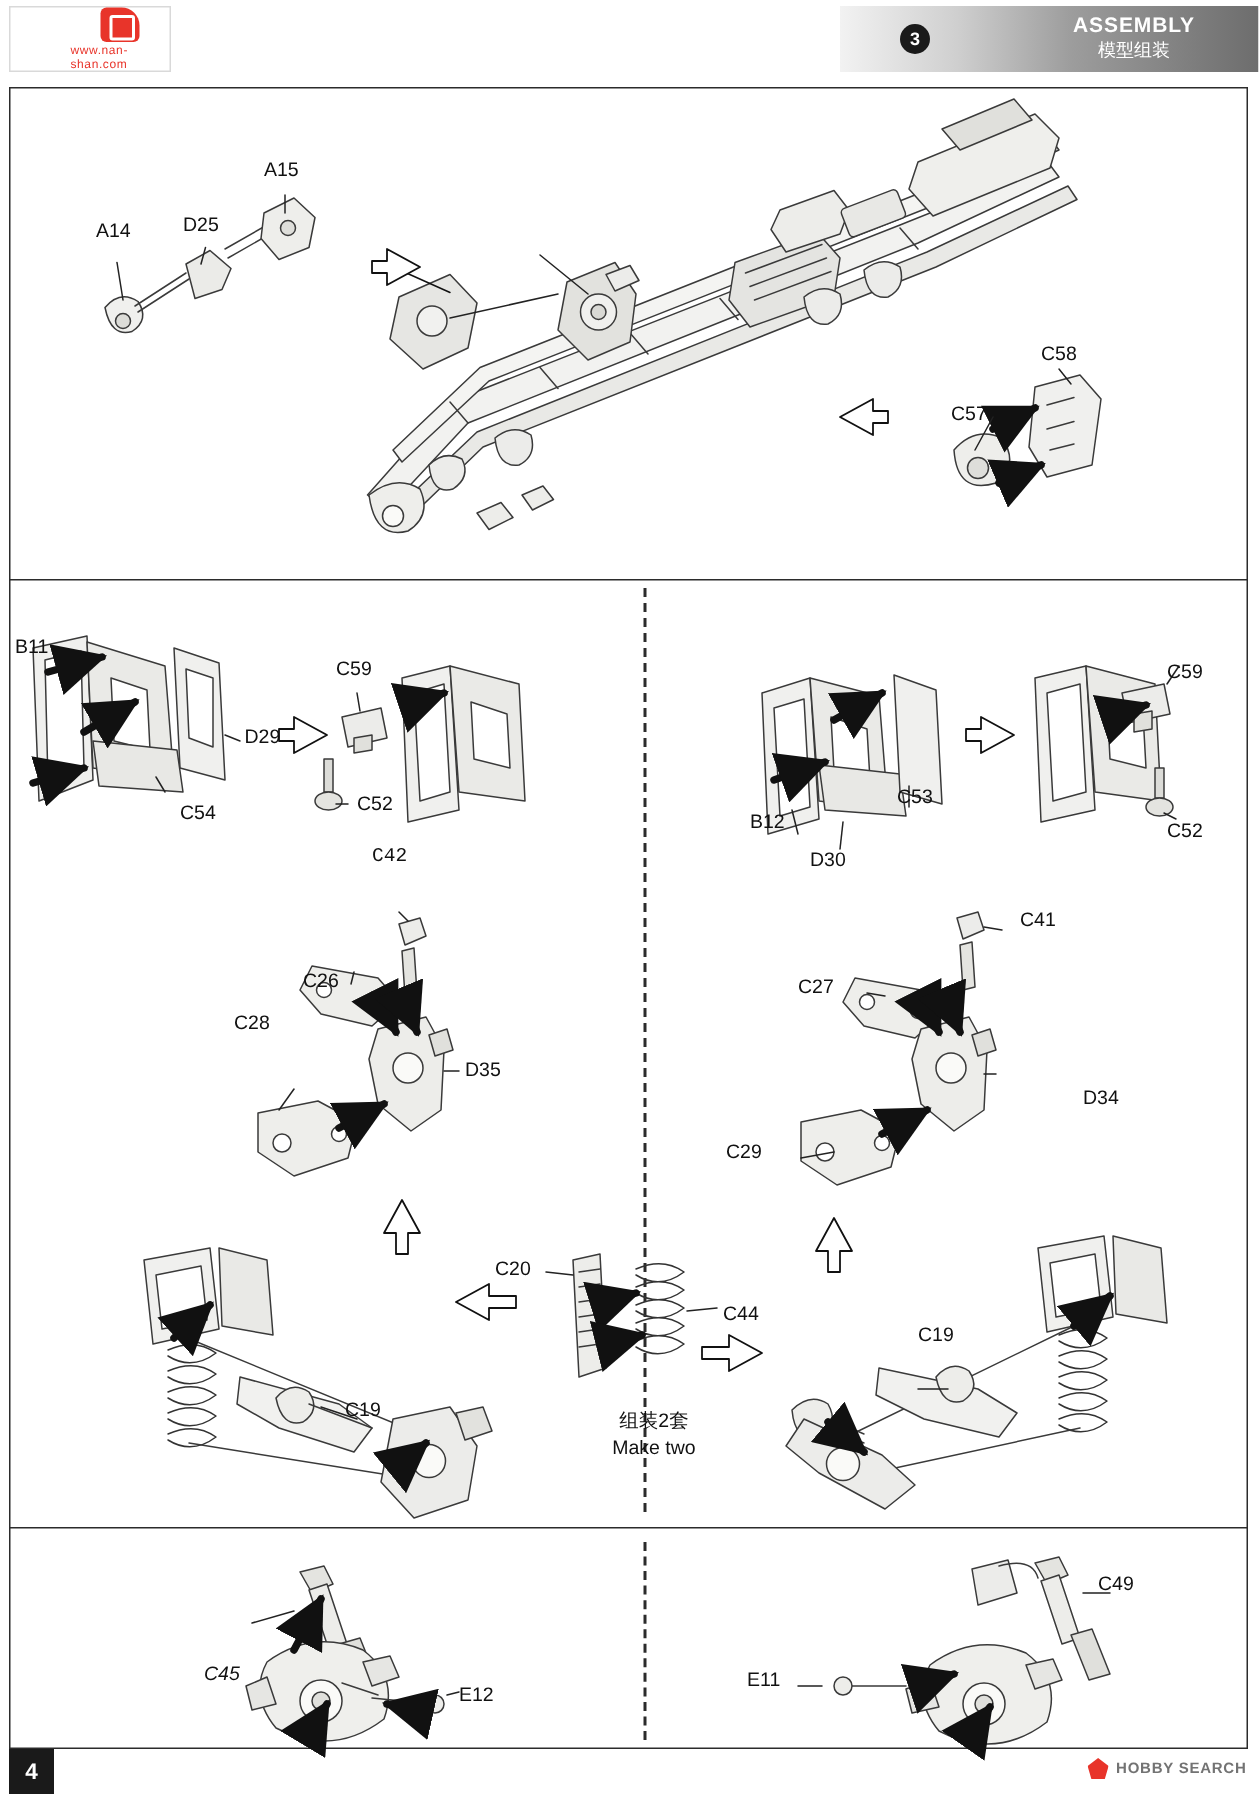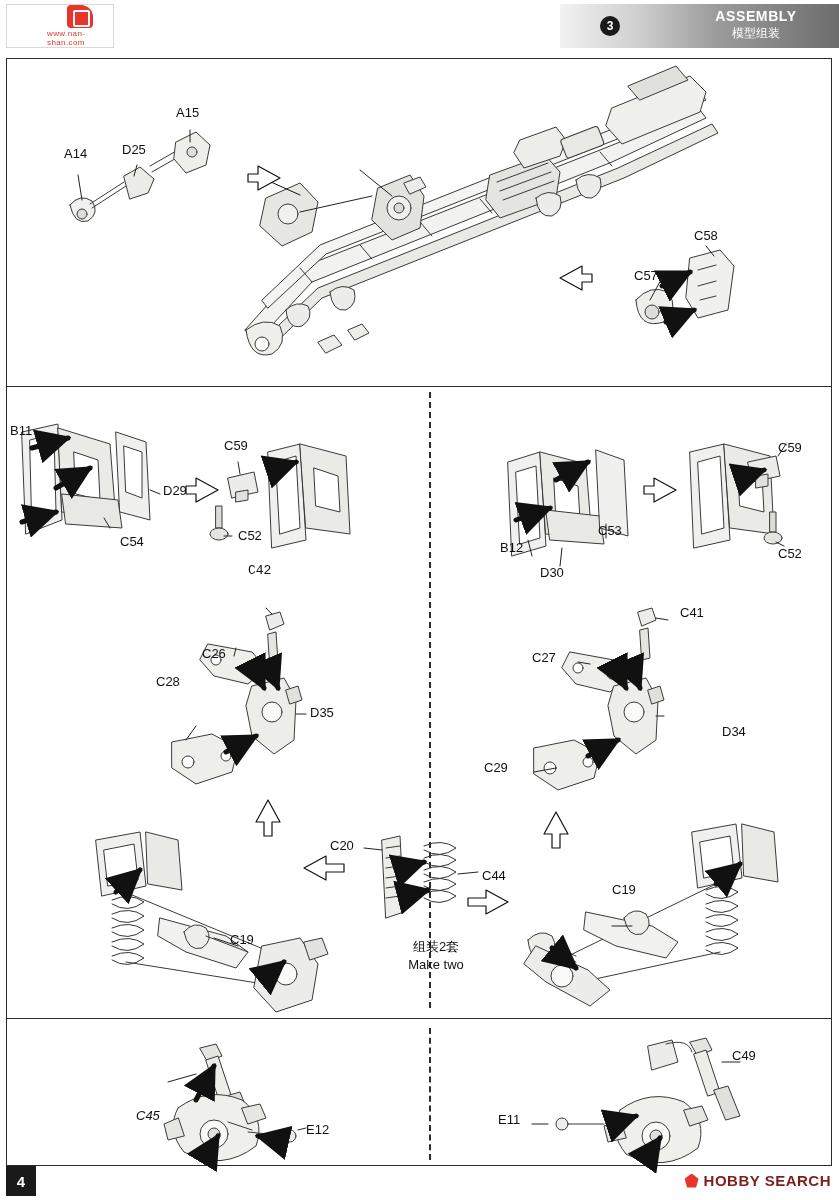--- a/index.html
+++ b/index.html
@@ -135,9 +135,9 @@
     display: flex;
     align-items: center;
     gap: 5px;
-    font-size: 15px;
+    font-size: 10px;
     font-weight: bold;
-    color: #7f1d1d;
+    color: #737373;
     letter-spacing: .5px;
   }
   .footer-brand .hs-mark {

